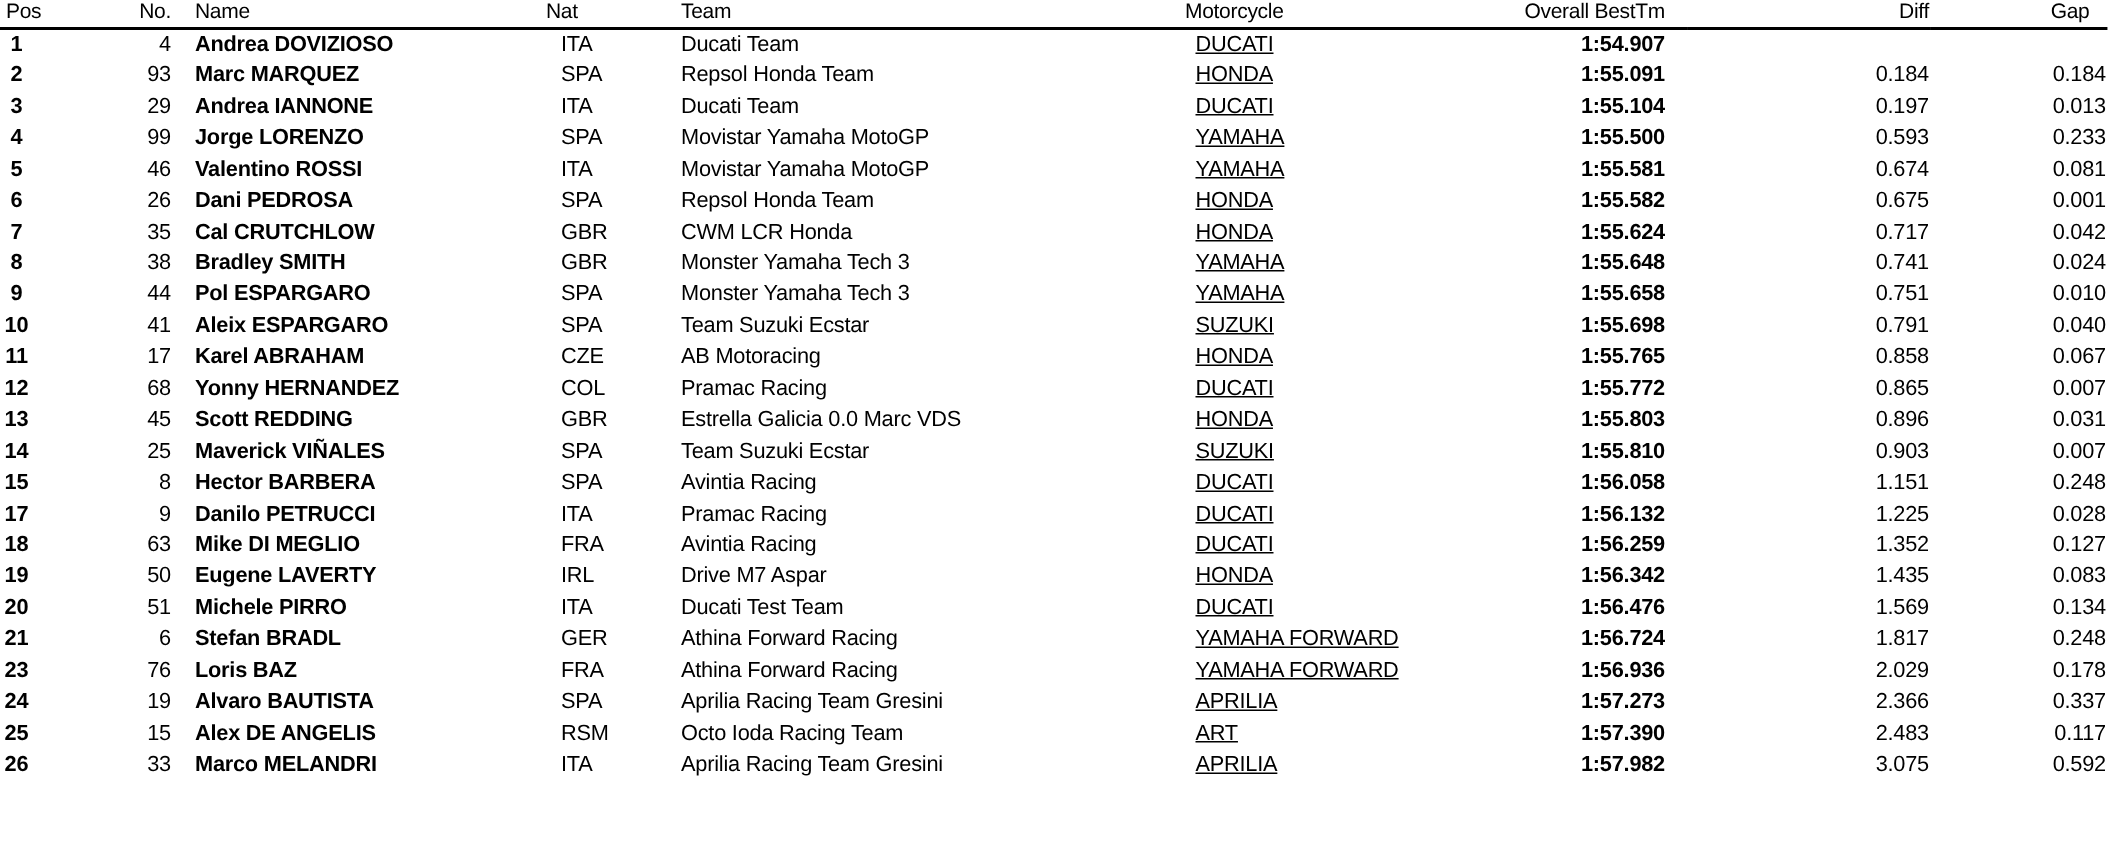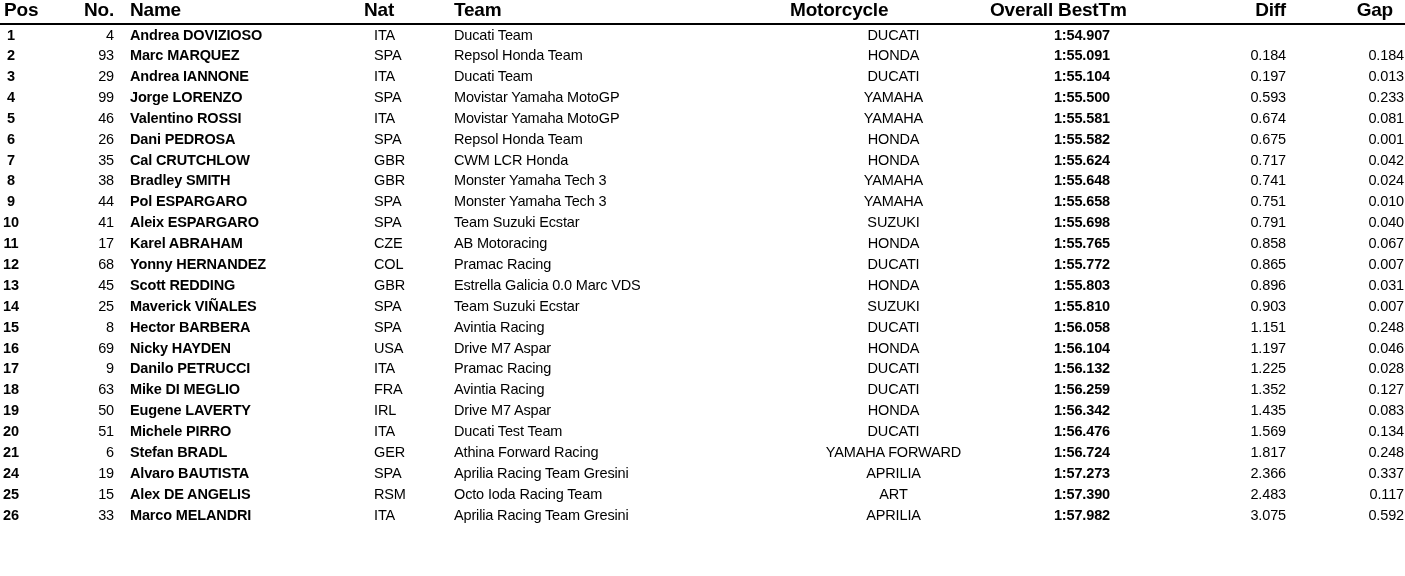--- a/index.html
+++ b/index.html
@@ -44,8 +44,8 @@
 
   
   thead th {
-    font-weight: bold;
-    font-size: 19px;
+    font-weight: normal;
+    font-size: 14px;
     padding: 0 0 4px 0;
     vertical-align: bottom;
     white-space: nowrap;

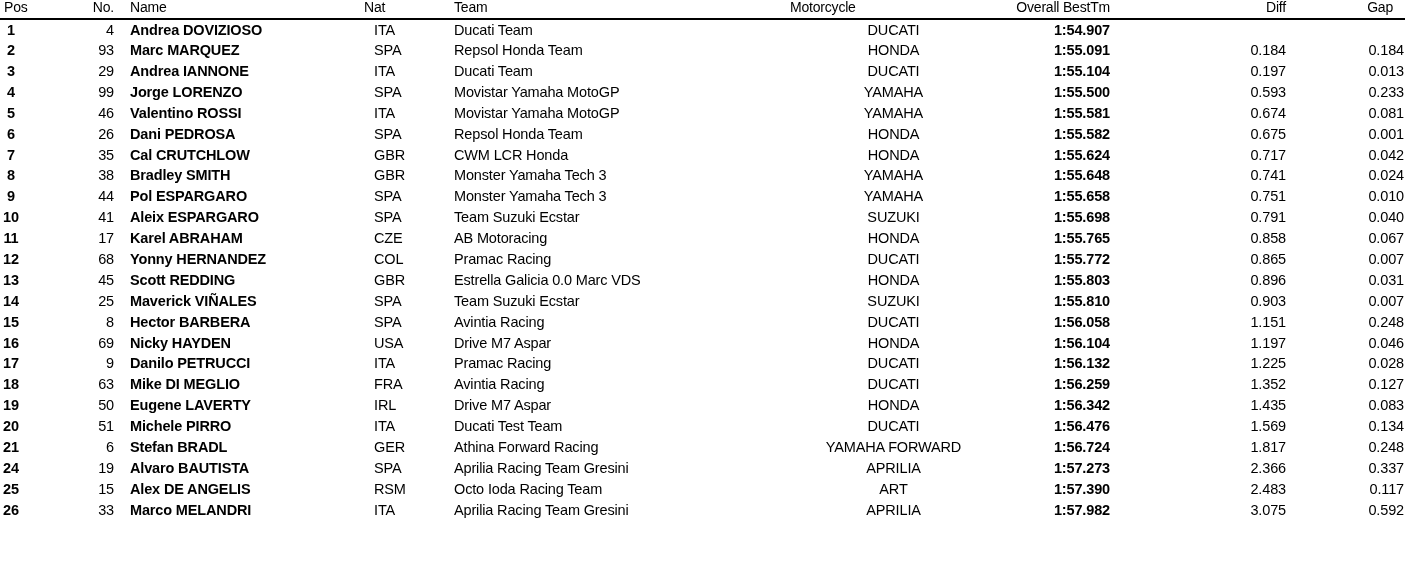--- a/index.html
+++ b/index.html
@@ -102,9 +102,10 @@
     font-weight: normal;
   }
   td.c-motorcycle {
-    text-align: center;
+    text-align: left;
     padding-left: 29px;
     font-weight: normal;
+    text-decoration: underline;
   }
   td.c-besttm {
     text-align: right;

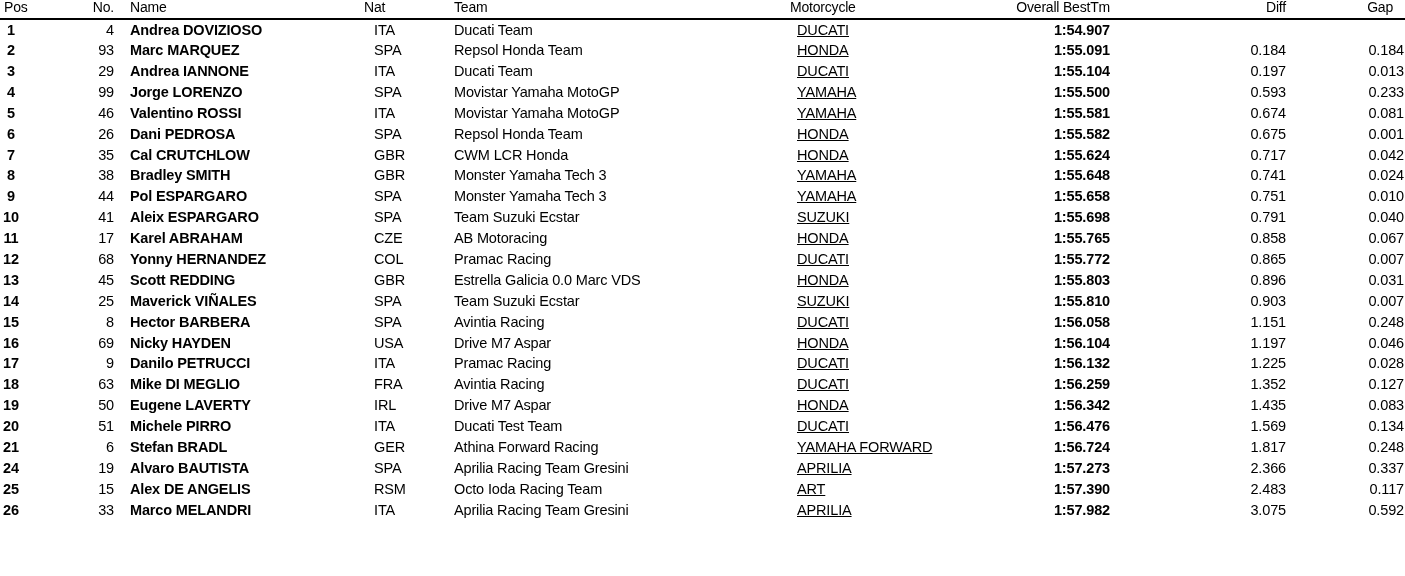--- a/index.html
+++ b/index.html
@@ -319,17 +319,6 @@
           <td class="c-gap">0.248</td>
         </tr>
         <tr class="result-row">
-          <td class="c-pos">16</td>
-          <td class="c-no">69</td>
-          <td class="c-name">Nicky HAYDEN</td>
-          <td class="c-nat">USA</td>
-          <td class="c-team">Drive M7 Aspar</td>
-          <td class="c-motorcycle">HONDA</td>
-          <td class="c-besttm">1:56.104</td>
-          <td class="c-diff">1.197</td>
-          <td class="c-gap">0.046</td>
-        </tr>
-        <tr class="result-row">
           <td class="c-pos">17</td>
           <td class="c-no">9</td>
           <td class="c-name">Danilo PETRUCCI</td>

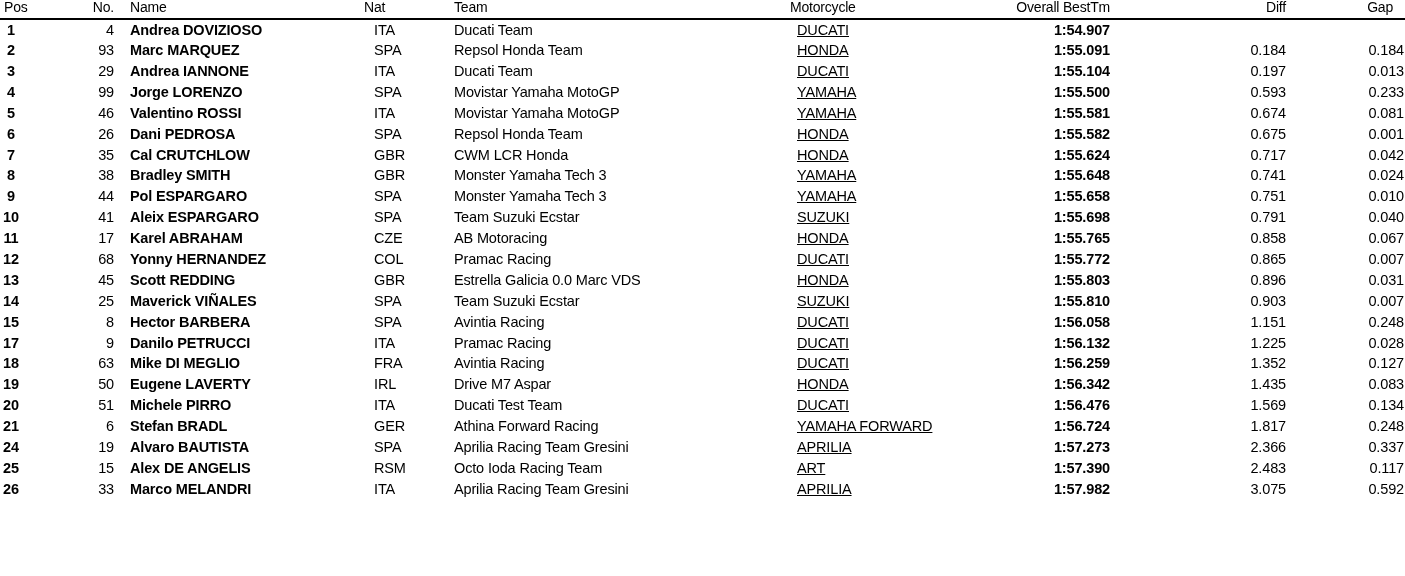--- a/index.html
+++ b/index.html
@@ -374,6 +374,17 @@
           <td class="c-gap">0.248</td>
         </tr>
         <tr class="result-row">
+          <td class="c-pos">23</td>
+          <td class="c-no">76</td>
+          <td class="c-name">Loris BAZ</td>
+          <td class="c-nat">FRA</td>
+          <td class="c-team">Athina Forward Racing</td>
+          <td class="c-motorcycle">YAMAHA FORWARD</td>
+          <td class="c-besttm">1:56.936</td>
+          <td class="c-diff">2.029</td>
+          <td class="c-gap">0.178</td>
+        </tr>
+        <tr class="result-row">
           <td class="c-pos">24</td>
           <td class="c-no">19</td>
           <td class="c-name">Alvaro BAUTISTA</td>

